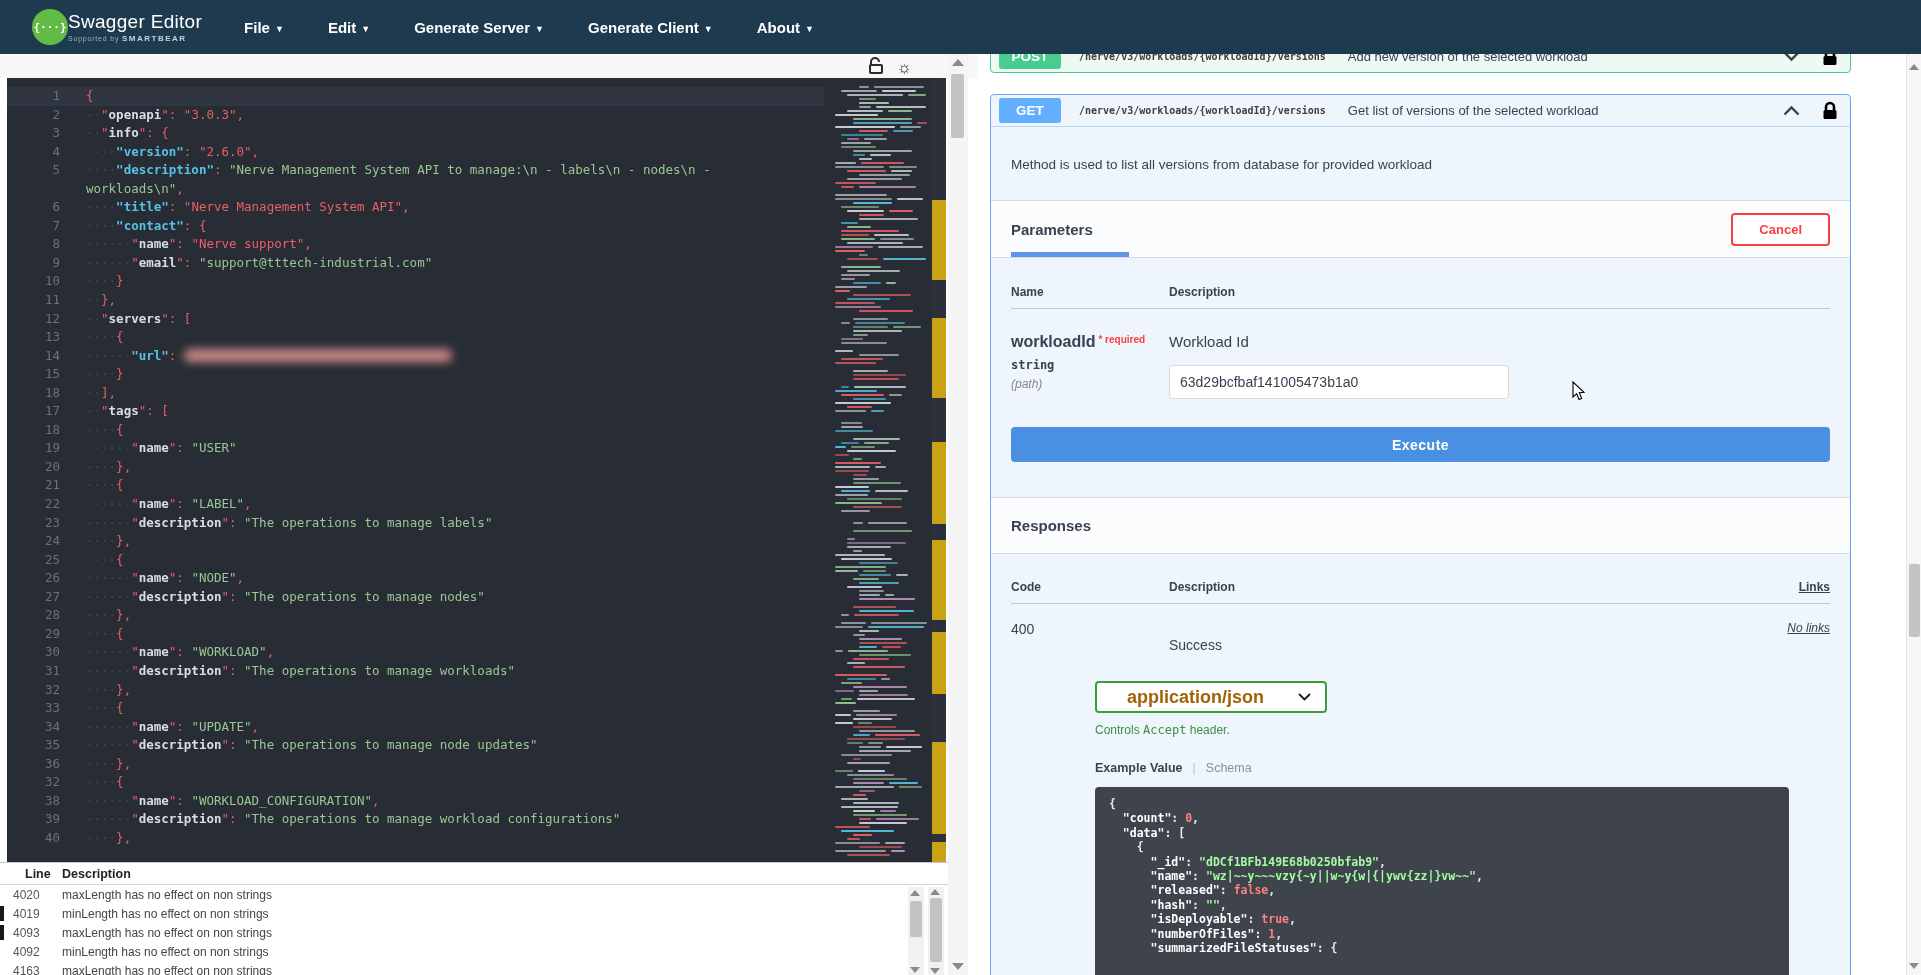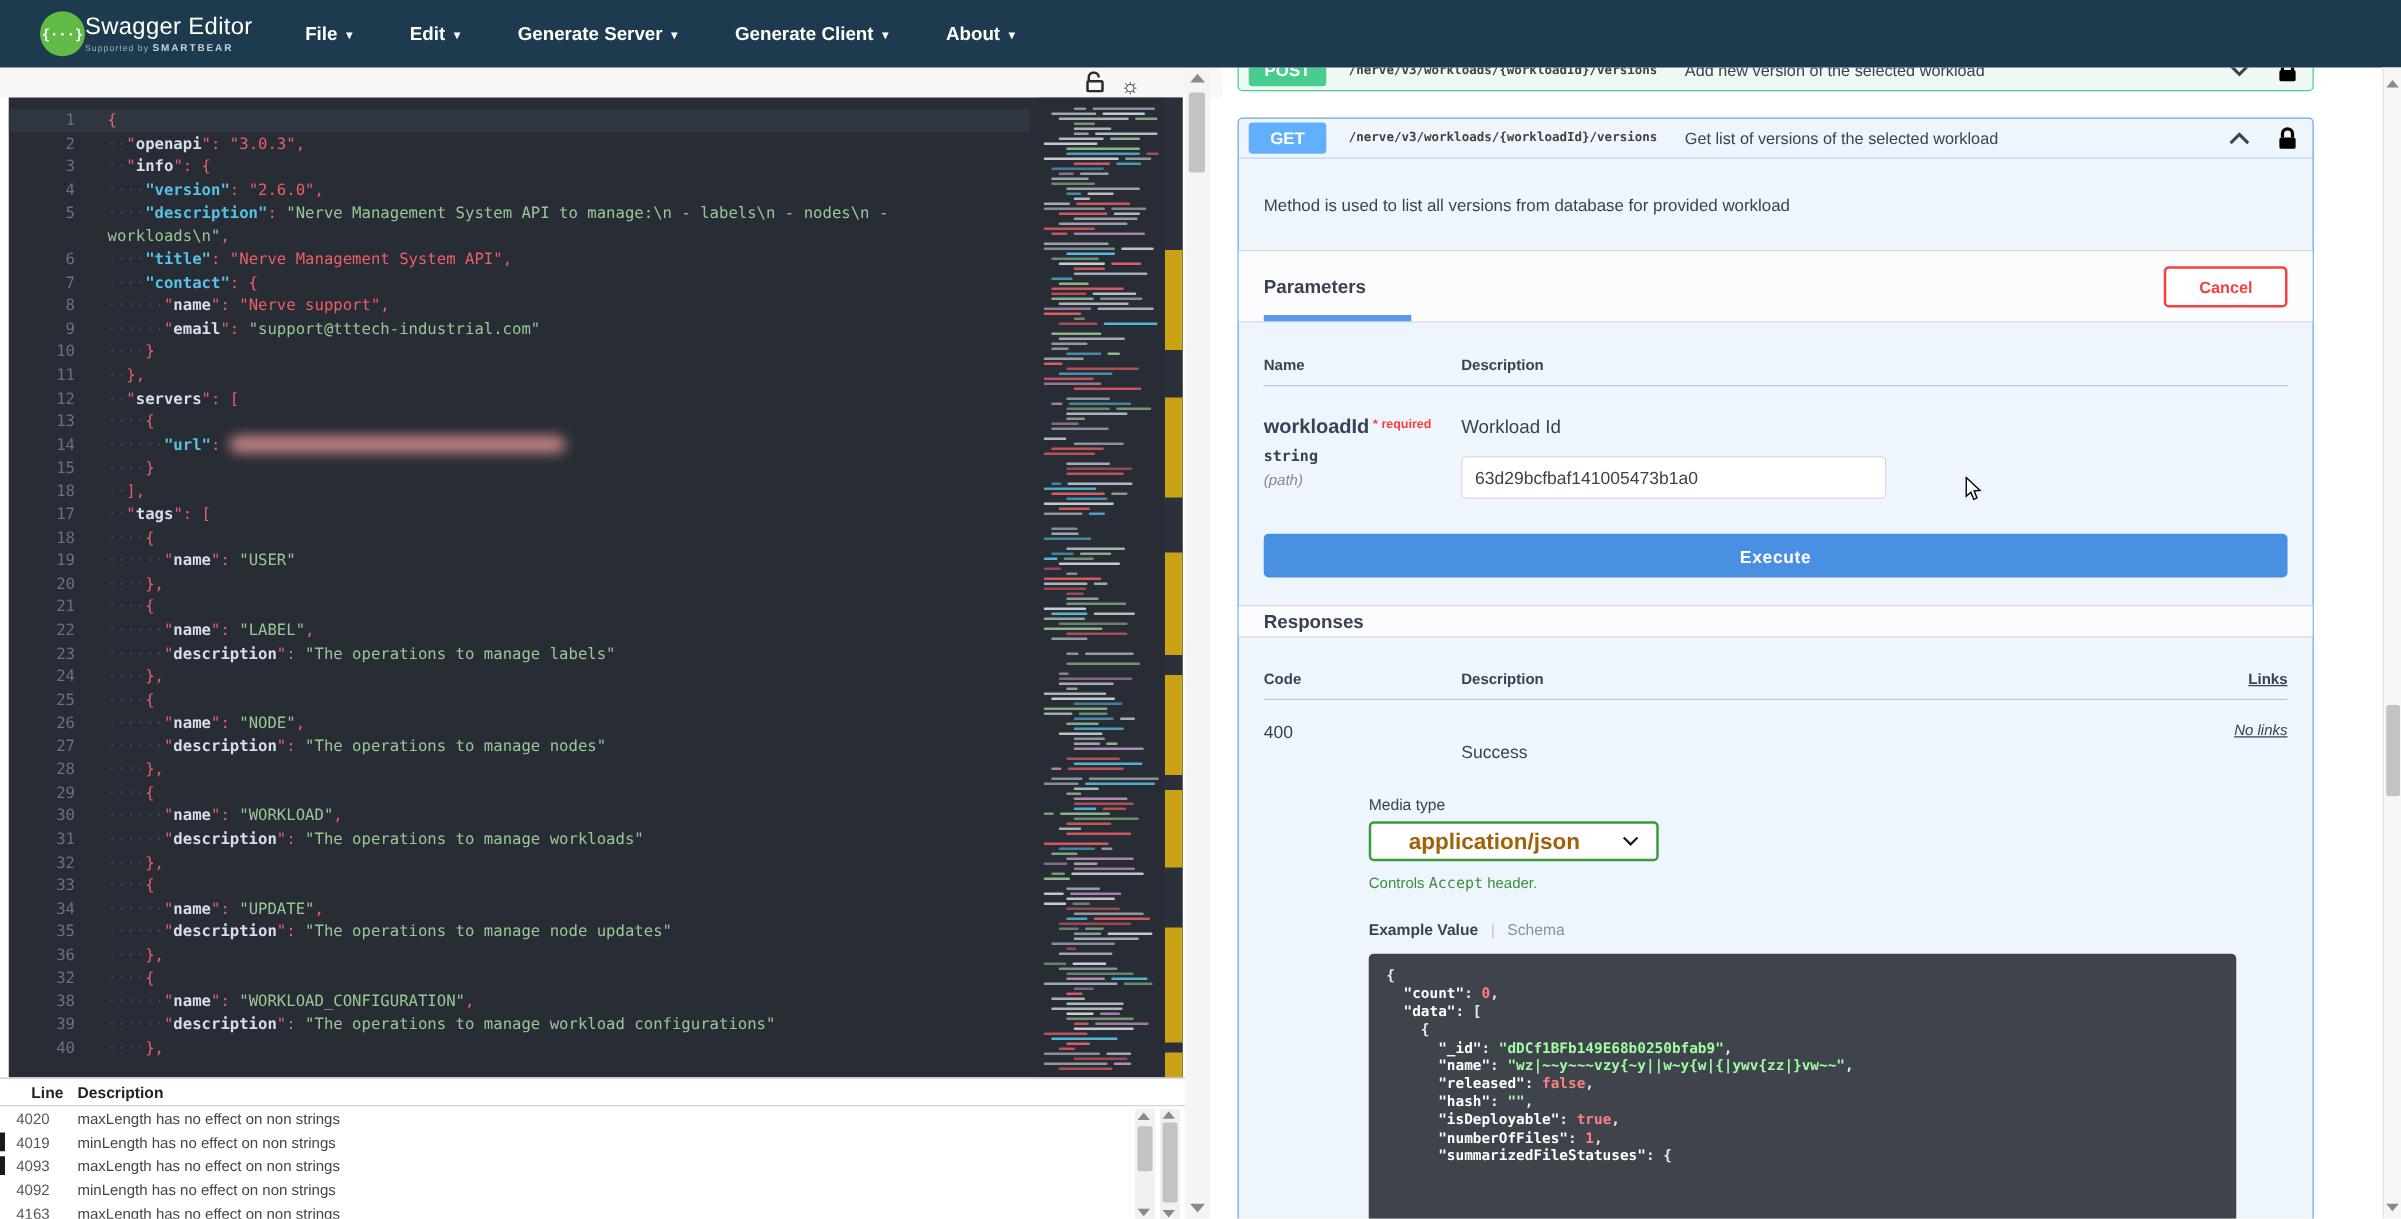--- a/index.html
+++ b/index.html
@@ -582,7 +582,7 @@
           <button class="btn-execute">Execute</button>
         </div>
 
-        <div class="sec-bar" style="height:26px;">
+        <div class="sec-bar" style="height:57px;margin-top:13px;">
           <div class="sec-title">Responses</div>
         </div>
 

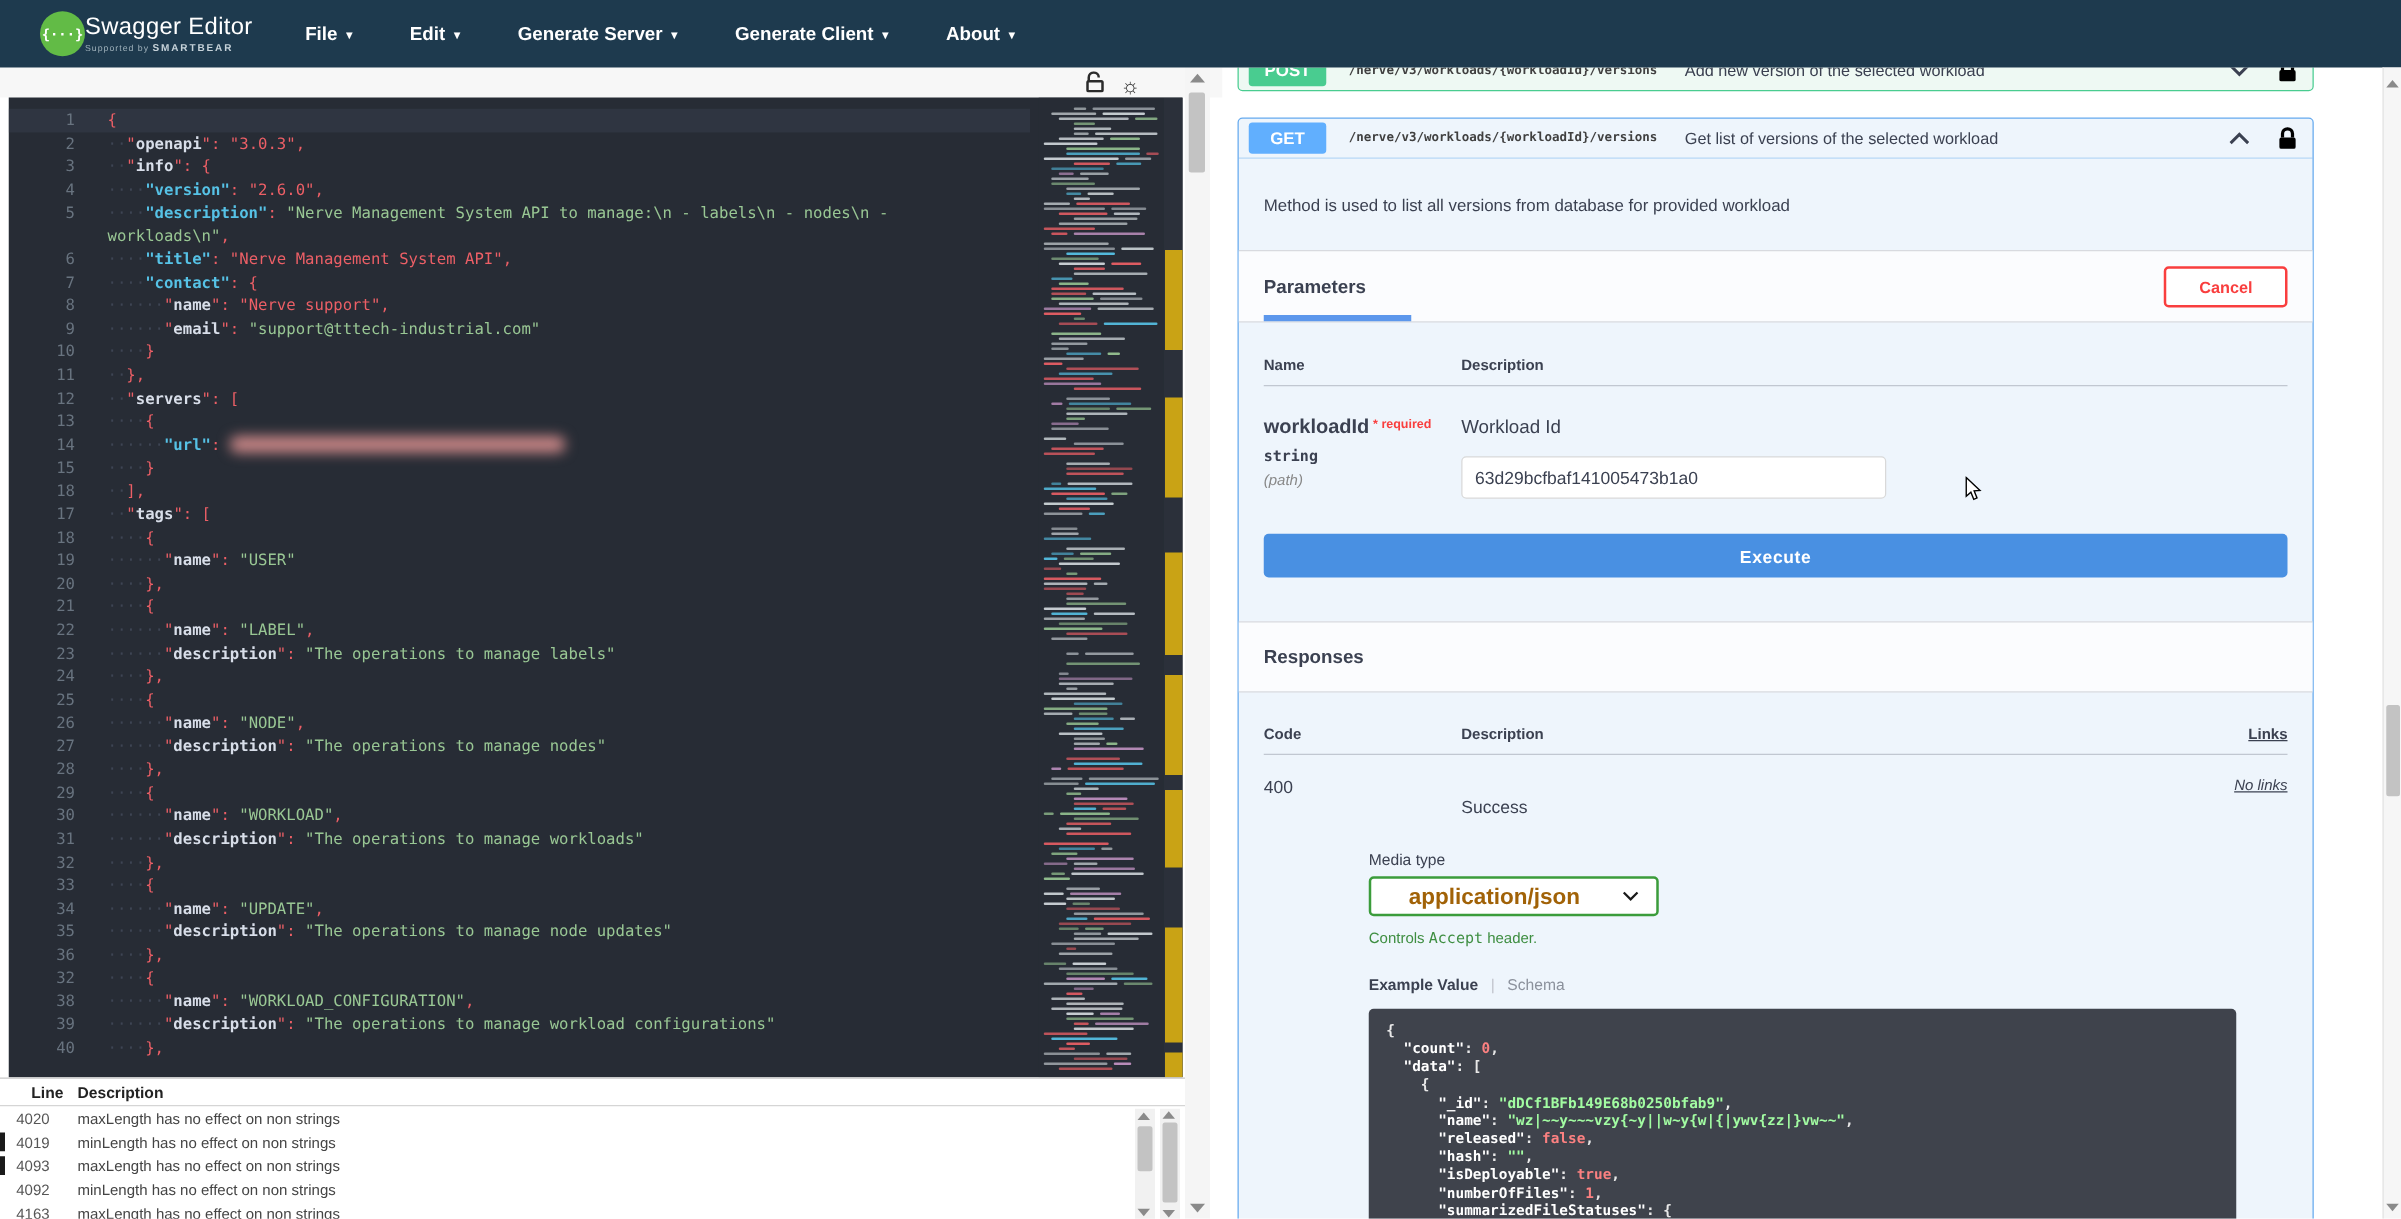--- a/index.html
+++ b/index.html
@@ -601,7 +601,6 @@
           </div>
 
           <div class="media-block">
-            <div class="media-label">Media type</div>
             <div class="media-select">
               <span class="sel-txt">application/json</span>
               <svg width="13" height="8" viewBox="0 0 13 8">

